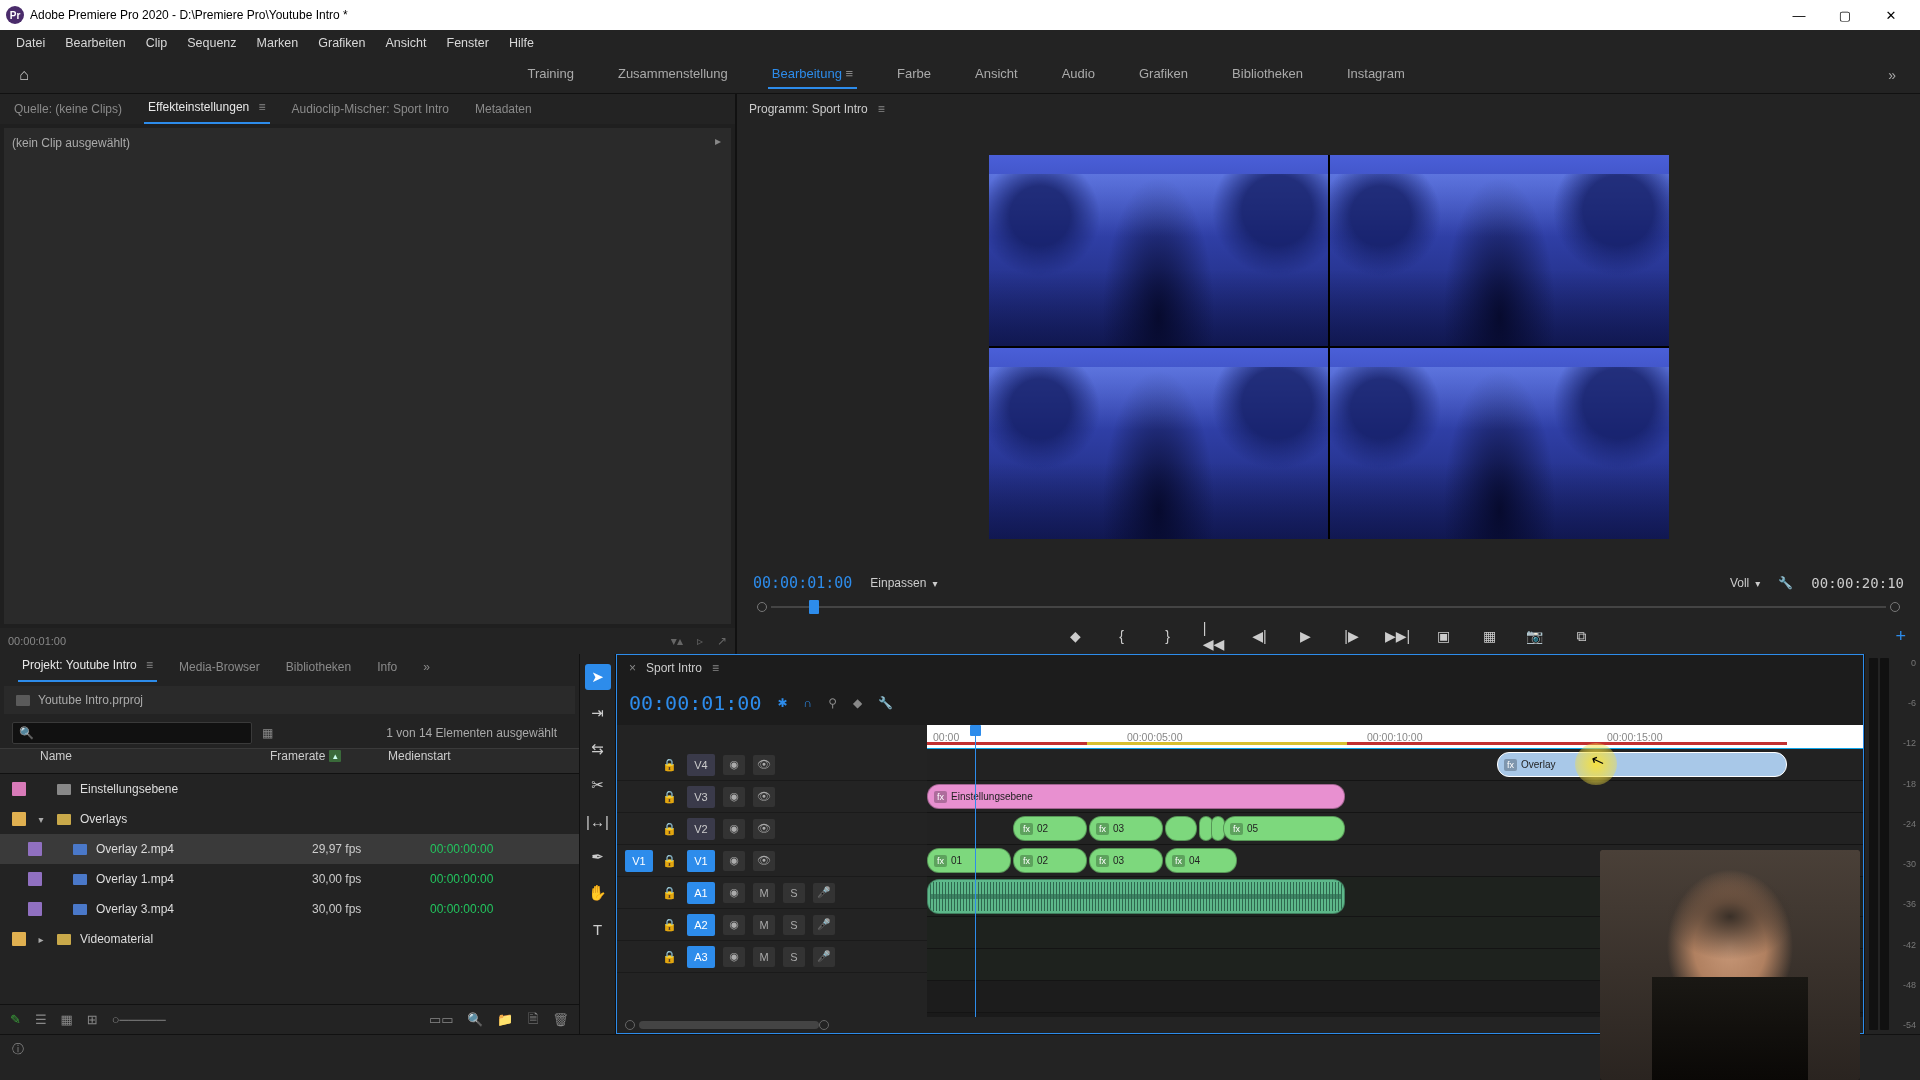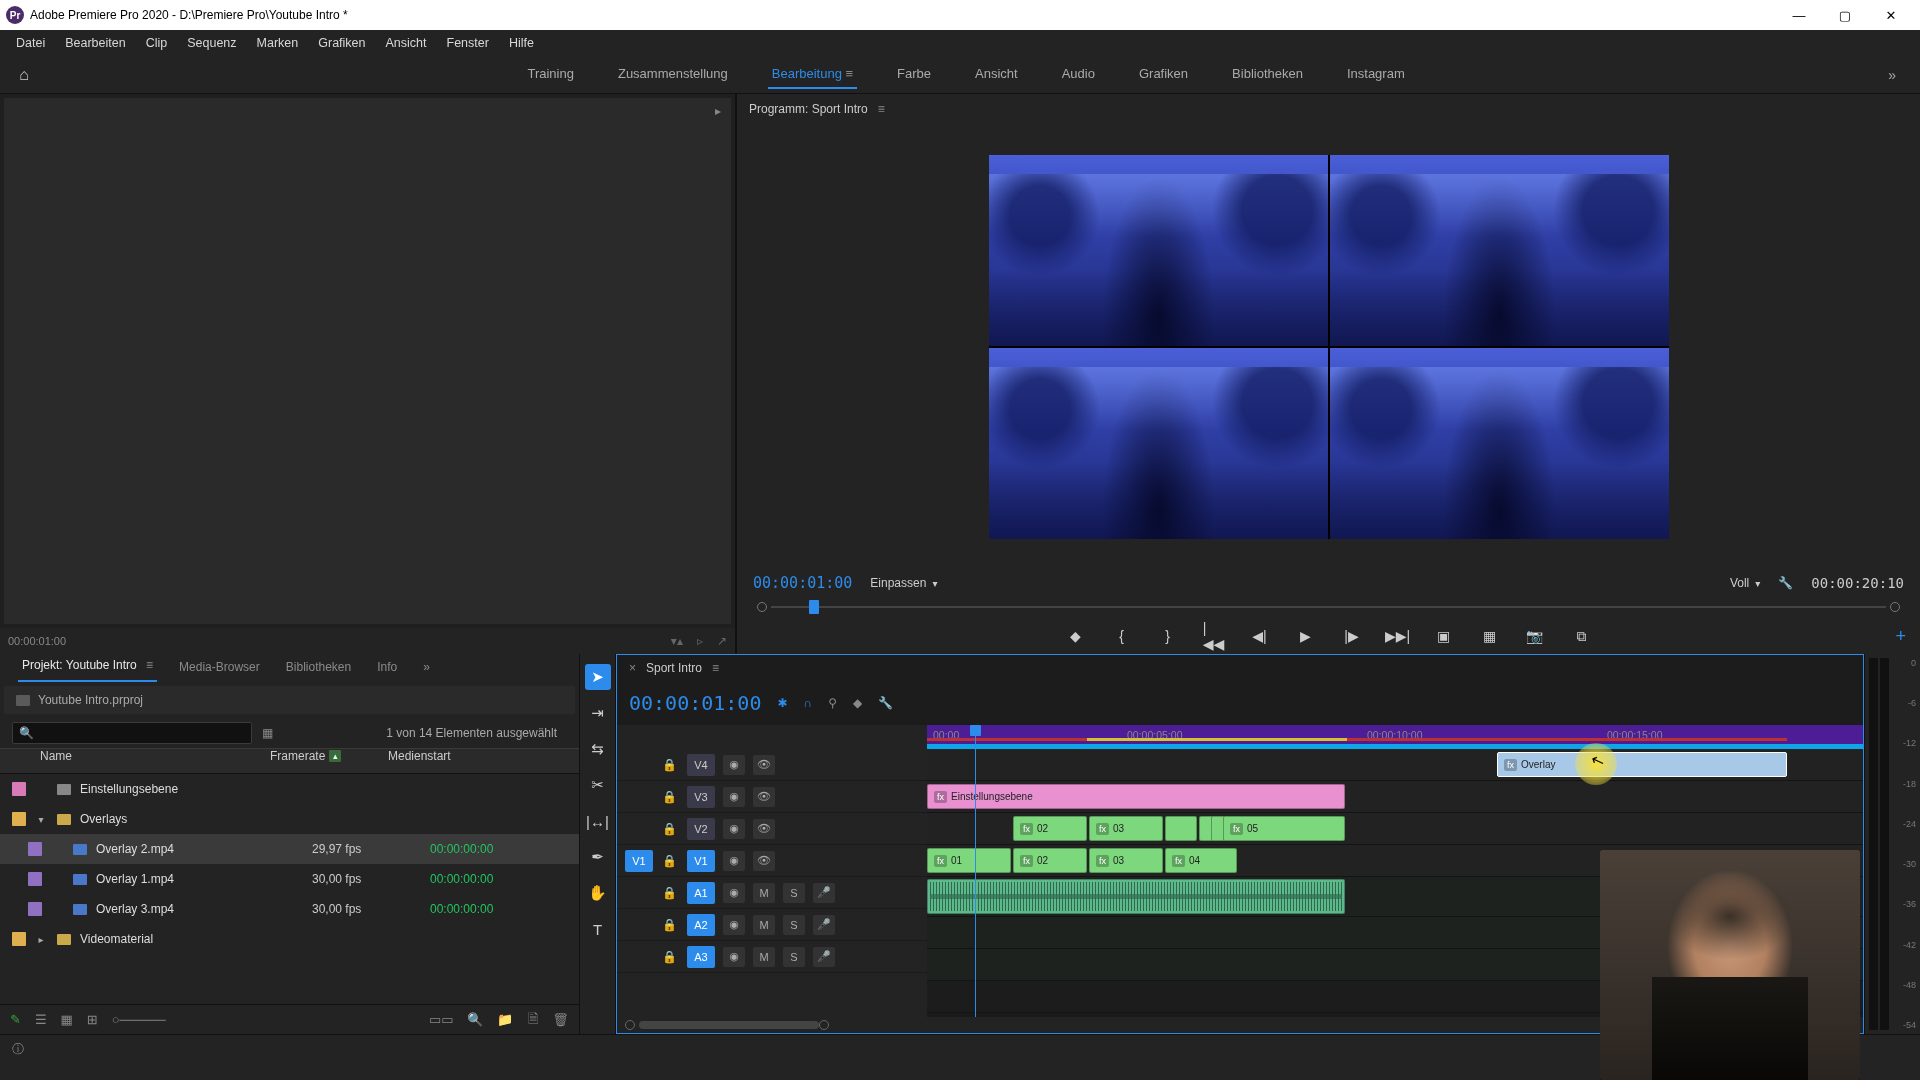--- a/index.html
+++ b/index.html
@@ -186,6 +186,12 @@
 
 <div class="upper">
   <div class="left-panel">
+    <div class="panel-tabs">
+      <div class="ptab">Quelle: (keine Clips)</div>
+      <div class="ptab active"><span>Effekteinstellungen</span><span class="ham"> ≡</span></div>
+      <div class="ptab">Audioclip-Mischer: Sport Intro</div>
+      <div class="ptab">Metadaten</div>
+    </div>
     <div class="effect-body">
       <div class="arrow">▸</div>
     </div>

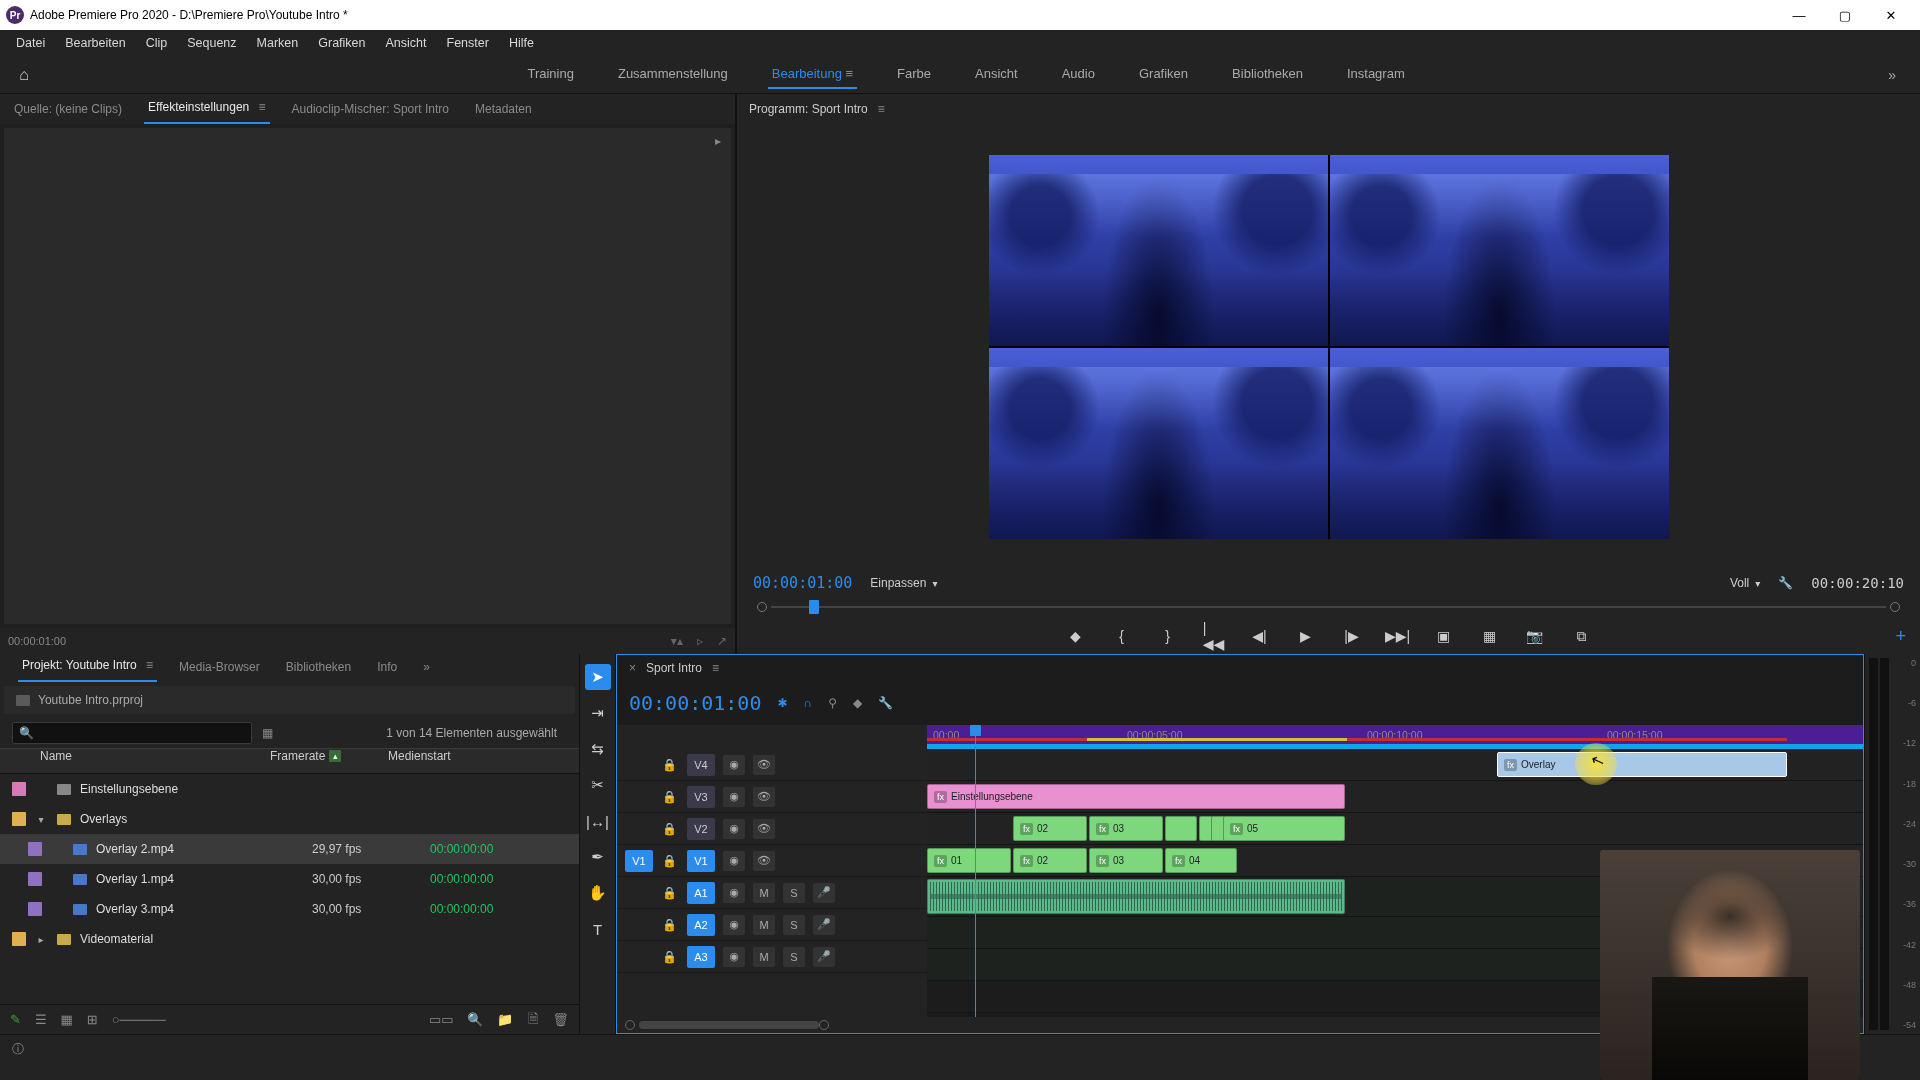--- a/index.html
+++ b/index.html
@@ -193,6 +193,7 @@
       <div class="ptab">Metadaten</div>
     </div>
     <div class="effect-body">
+      <div class="noclip">(kein Clip ausgewählt)</div>
       <div class="arrow">▸</div>
     </div>
     <div class="effect-footer">

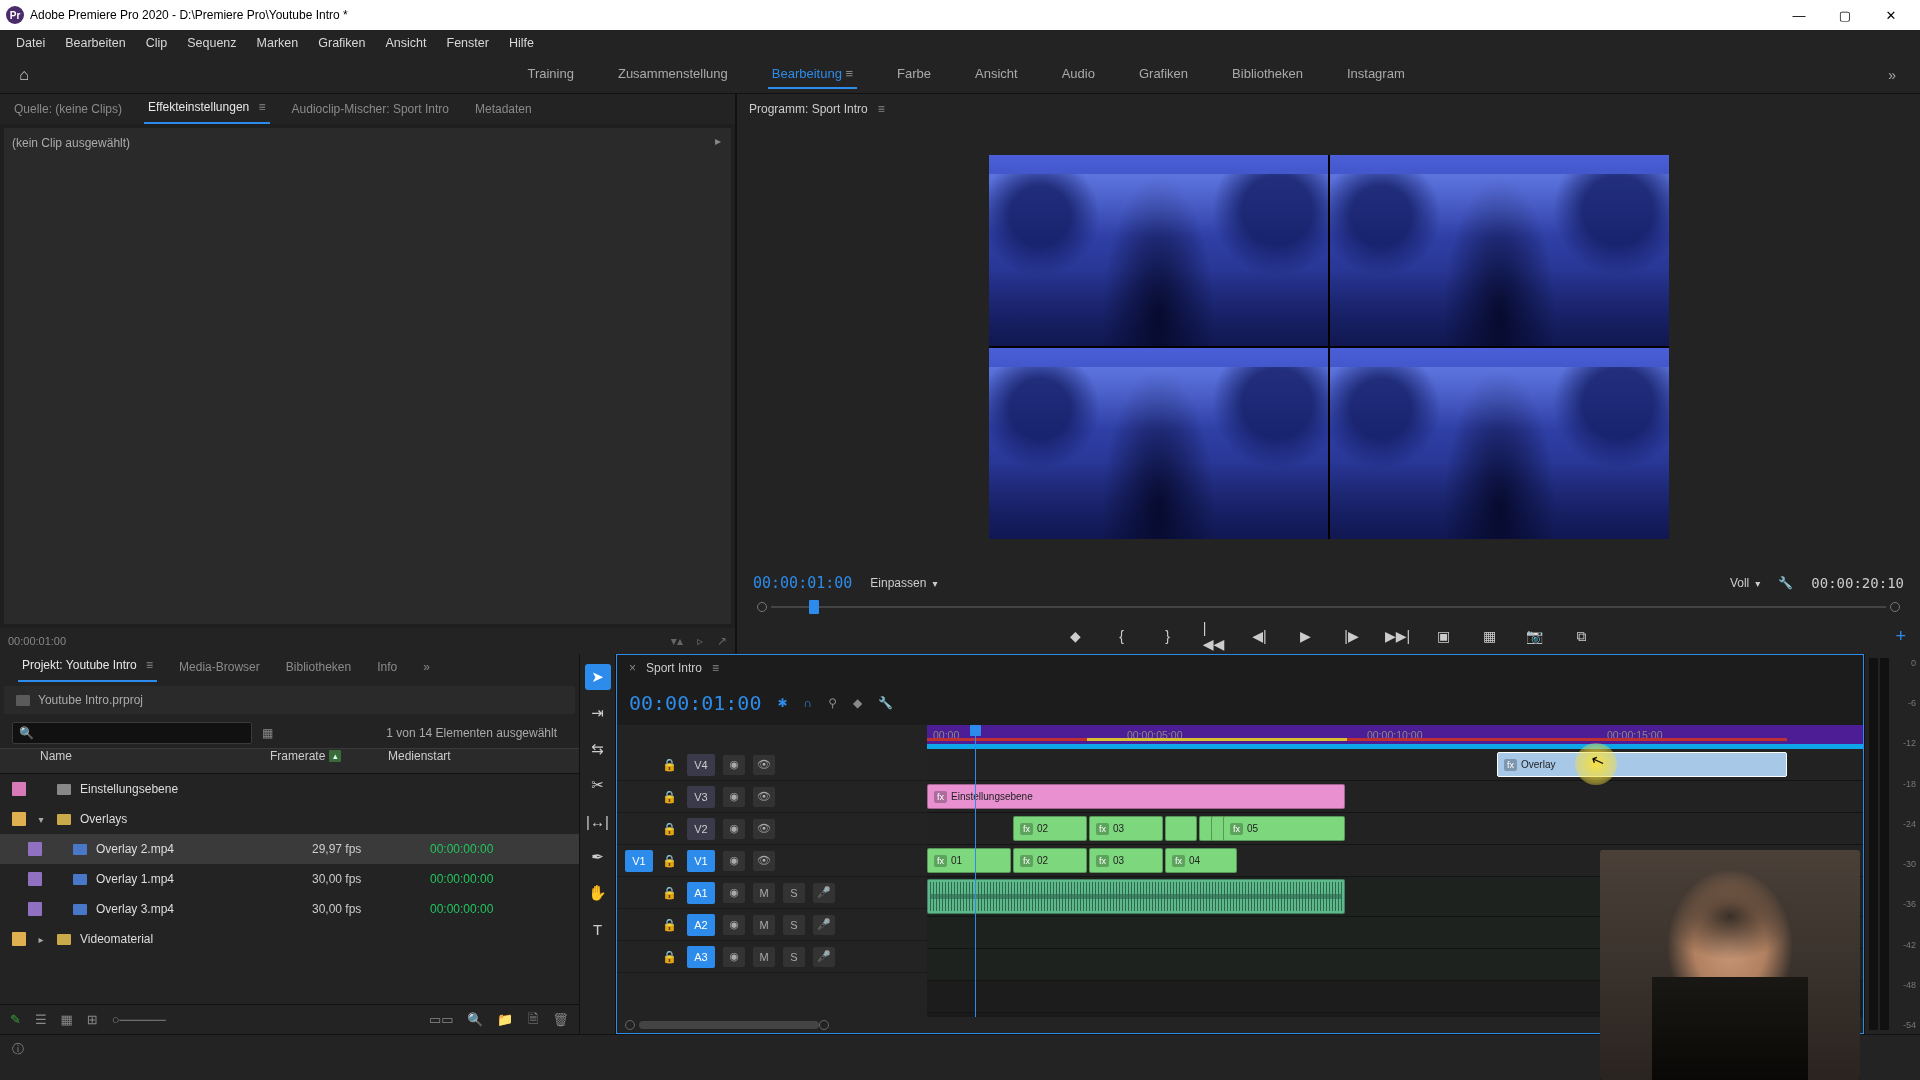--- a/index.html
+++ b/index.html
@@ -109,7 +109,7 @@
 .th-row .sq{width:22px;height:20px;background:#333;color:#aaa;font-size:11px;display:flex;align-items:center;justify-content:center;border-radius:2px}
 .th-row.master{border-top:1px solid #444}
 .tracks-area{flex:1;position:relative;background:#1a1a1a;overflow:hidden}
-.ruler{height:24px;background:#4c1d95;display:flex;align-items:center;position:relative;border-bottom:5px solid #0ea5e9}
+.ruler{height:24px;background:#ffffff;display:flex;align-items:center;position:relative;border-bottom:1px solid #0ea5e9}
 .ruler .tick{position:absolute;color:#888;font-size:10.5px}
 .ruler .bar{position:absolute;left:0;right:12px;bottom:0;height:8px}
 .ruler .bar .red{position:absolute;height:3px;background:#c03030;top:2px}

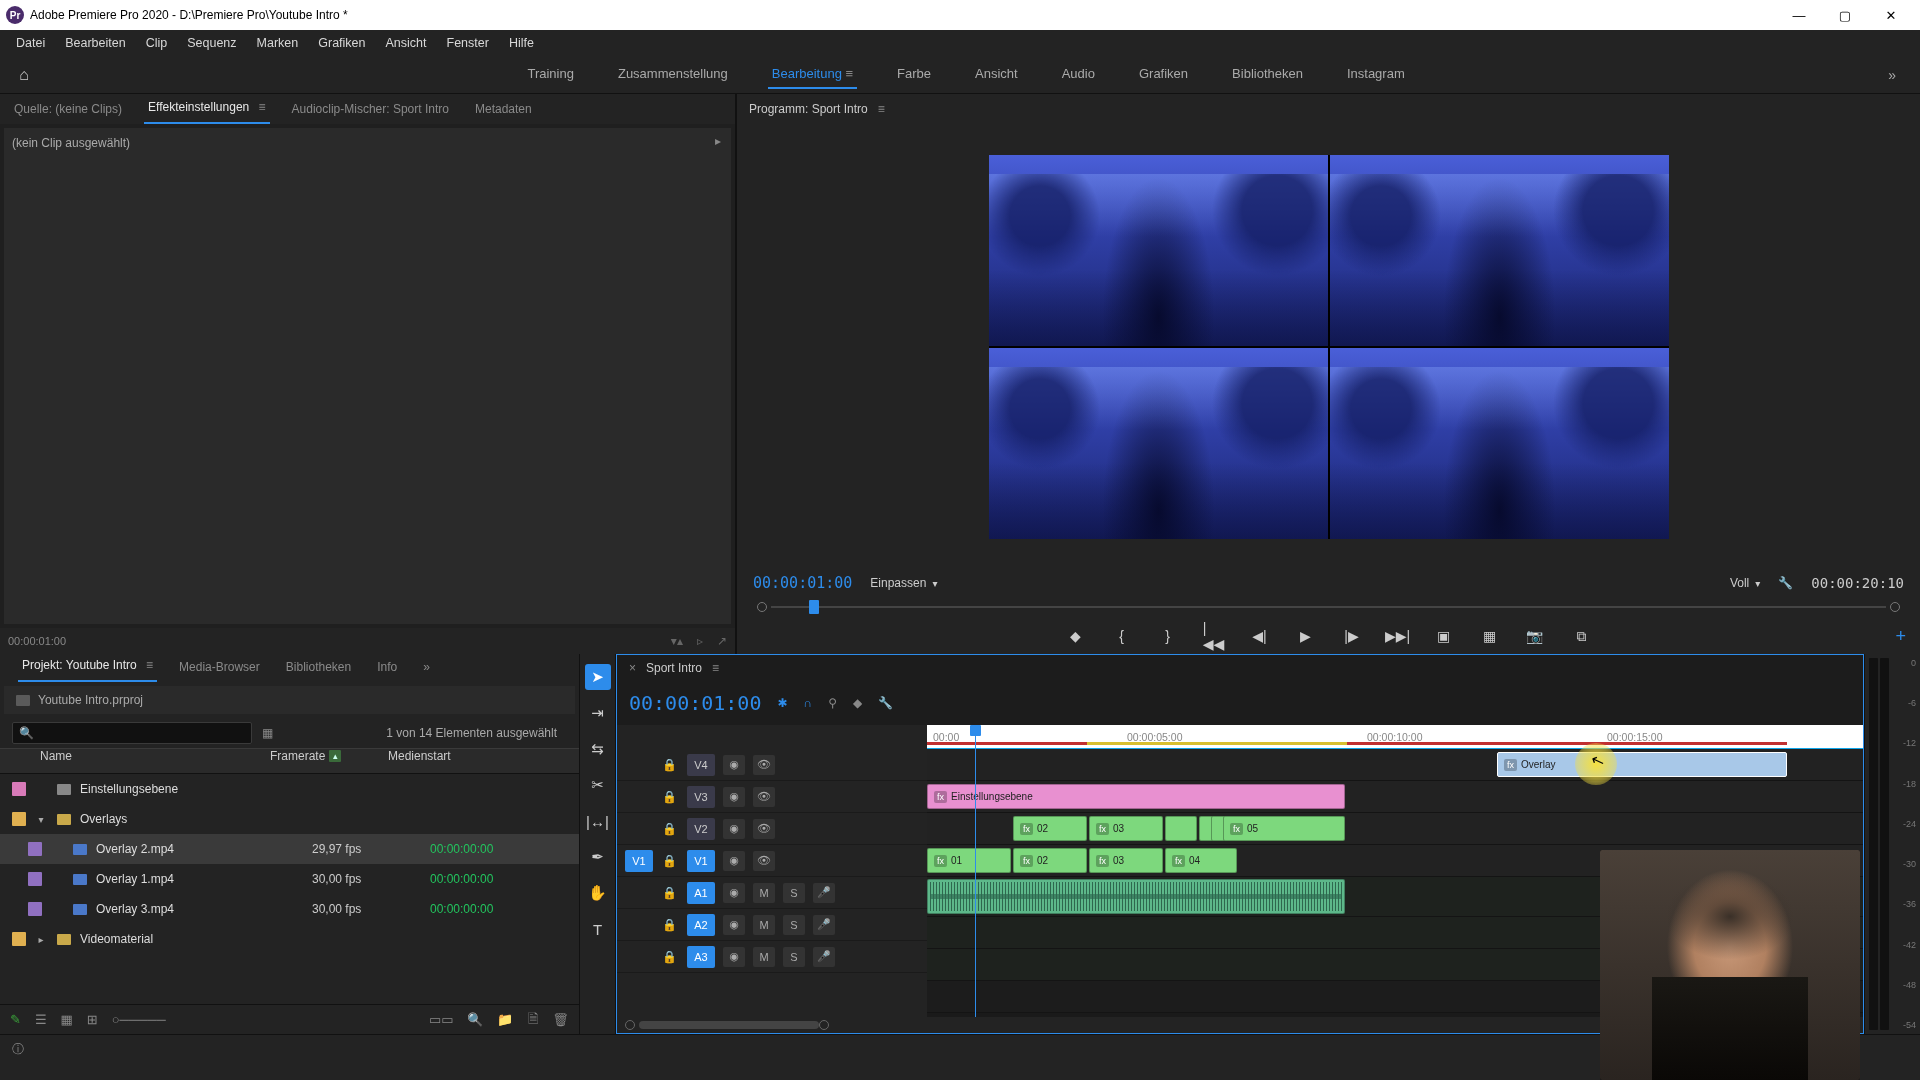--- a/index.html
+++ b/index.html
@@ -118,7 +118,7 @@
 .playhead::before{content:"";position:absolute;top:0;left:-5px;width:11px;height:11px;background:#2d8ceb;border-radius:1px}
 .trk{height:32px;position:relative;border-bottom:1px solid #141414;background:#222}
 .trk.audio{background:#1e221e}
-.clip{position:absolute;top:3px;bottom:3px;border-radius:2px;display:flex;align-items:center;padding:0 6px;font-size:10px;color:#222;overflow:hidden;gap:4px;border:1px solid rgba(0,0,0,.3)}
+.clip{position:absolute;top:3px;bottom:3px;border-radius:12px;display:flex;align-items:center;padding:0 6px;font-size:10px;color:#222;overflow:hidden;gap:4px;border:1px solid rgba(0,0,0,.3)}
 .clip .fx{background:rgba(0,0,0,.25);padding:1px 3px;border-radius:2px;font-size:9px;color:#fff}
 .clip.pink{background:#e890d0}
 .clip.green{background:#7dd87d}

